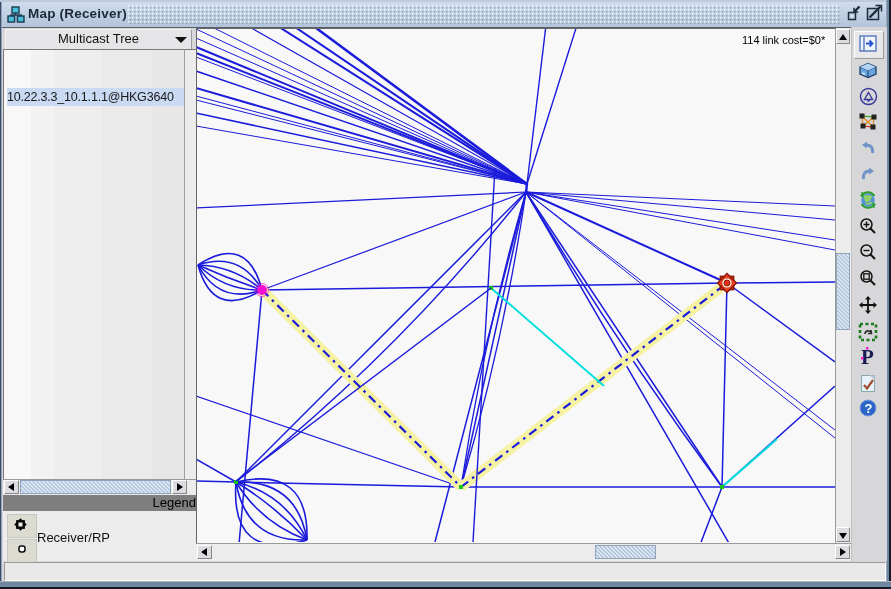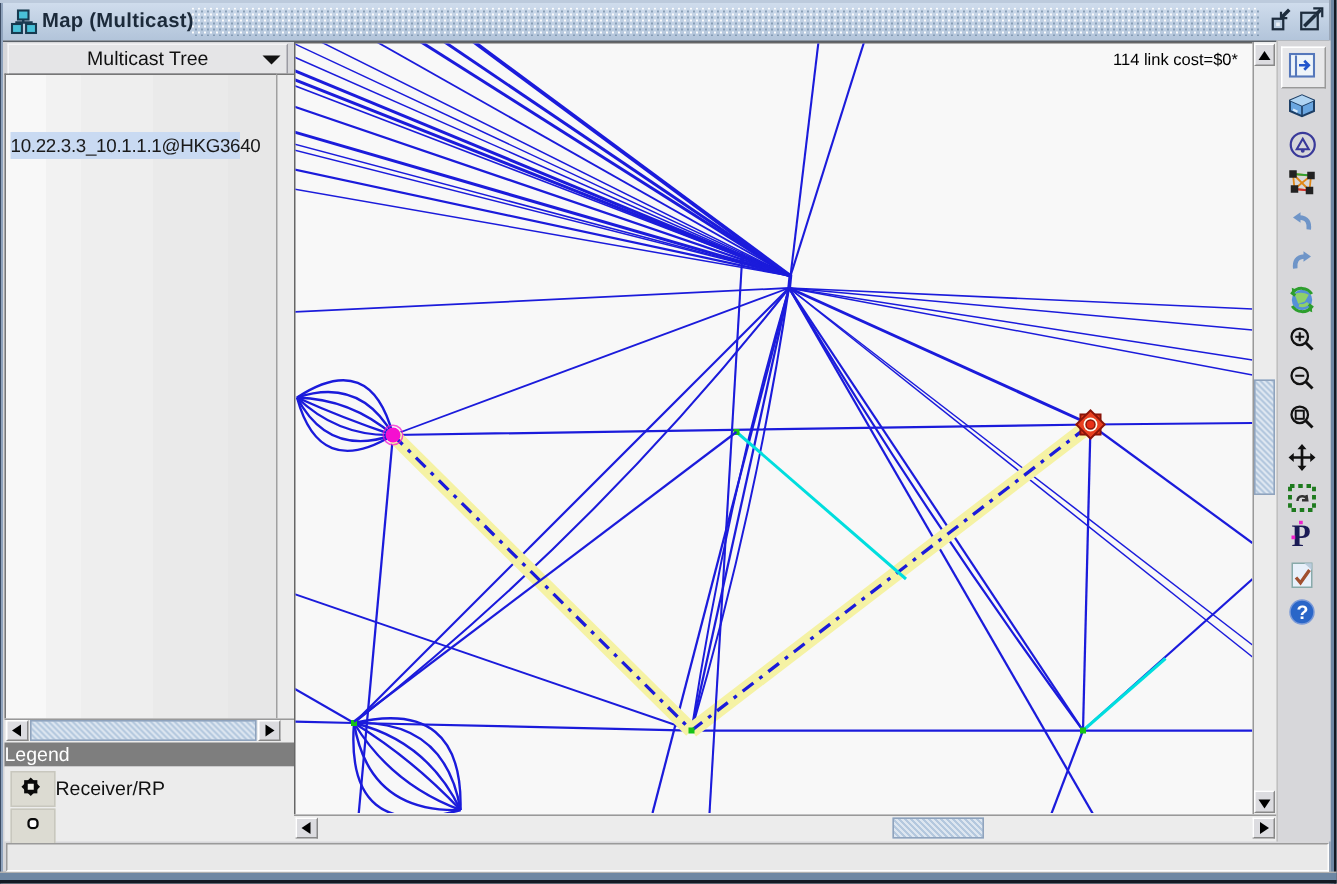--- a/index.html
+++ b/index.html
@@ -55,7 +55,7 @@
  <rect x="1" y="10" width="6.6" height="6" fill="#49c0d8" stroke="#173a50" stroke-width="1.4"></rect>
  <rect x="10.4" y="10" width="6.6" height="6" fill="#49c0d8" stroke="#173a50" stroke-width="1.4"></rect>
 </svg>
-<div id="titletext" class="abs">Map (Multicast)</div>
+<div id="titletext" class="abs">Map (Receiver)</div>
 
 <svg class="abs" style="left:847px;top:4px" width="36" height="17" viewBox="0 0 36 17">
  <g stroke="#1d2c3d" fill="none" stroke-width="1.5">

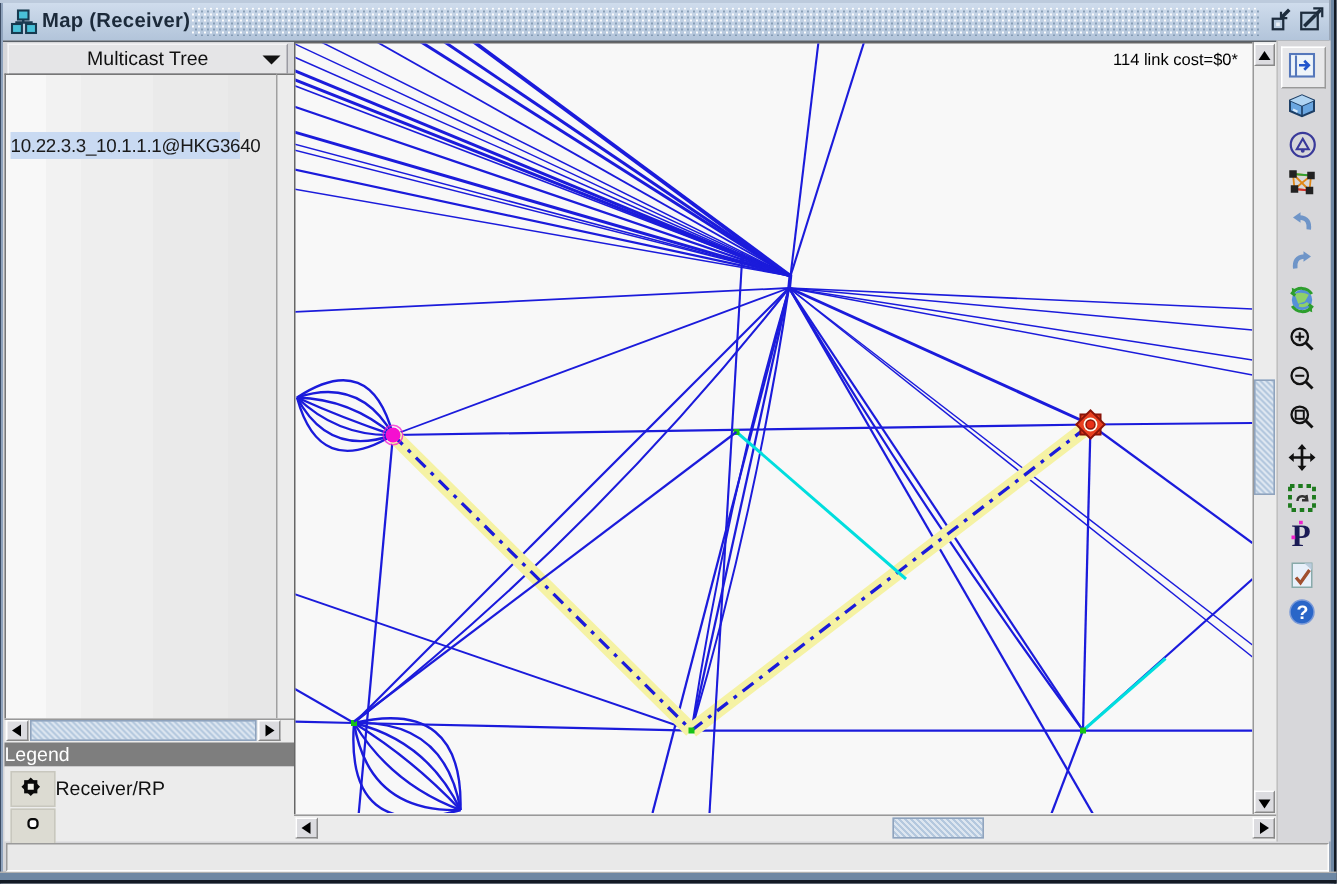--- a/index.html
+++ b/index.html
@@ -74,7 +74,7 @@
 
 <div id="combo" class="abs">Multicast Tree<span class="arr"></span></div>
 <div id="list" class="abs">
- <div class="row" style="top:38px;left:3px;background:#c9daf2;width:153px">10.22.3.3_10.1.1.1@HKG3640</div>
+ <div class="row" style="top:38px;left:3px;background:#c9daf2;width:177px">10.22.3.3_10.1.1.1@HKG3640</div>
 </div>
 <div id="vtrack" class="abs"></div>
 

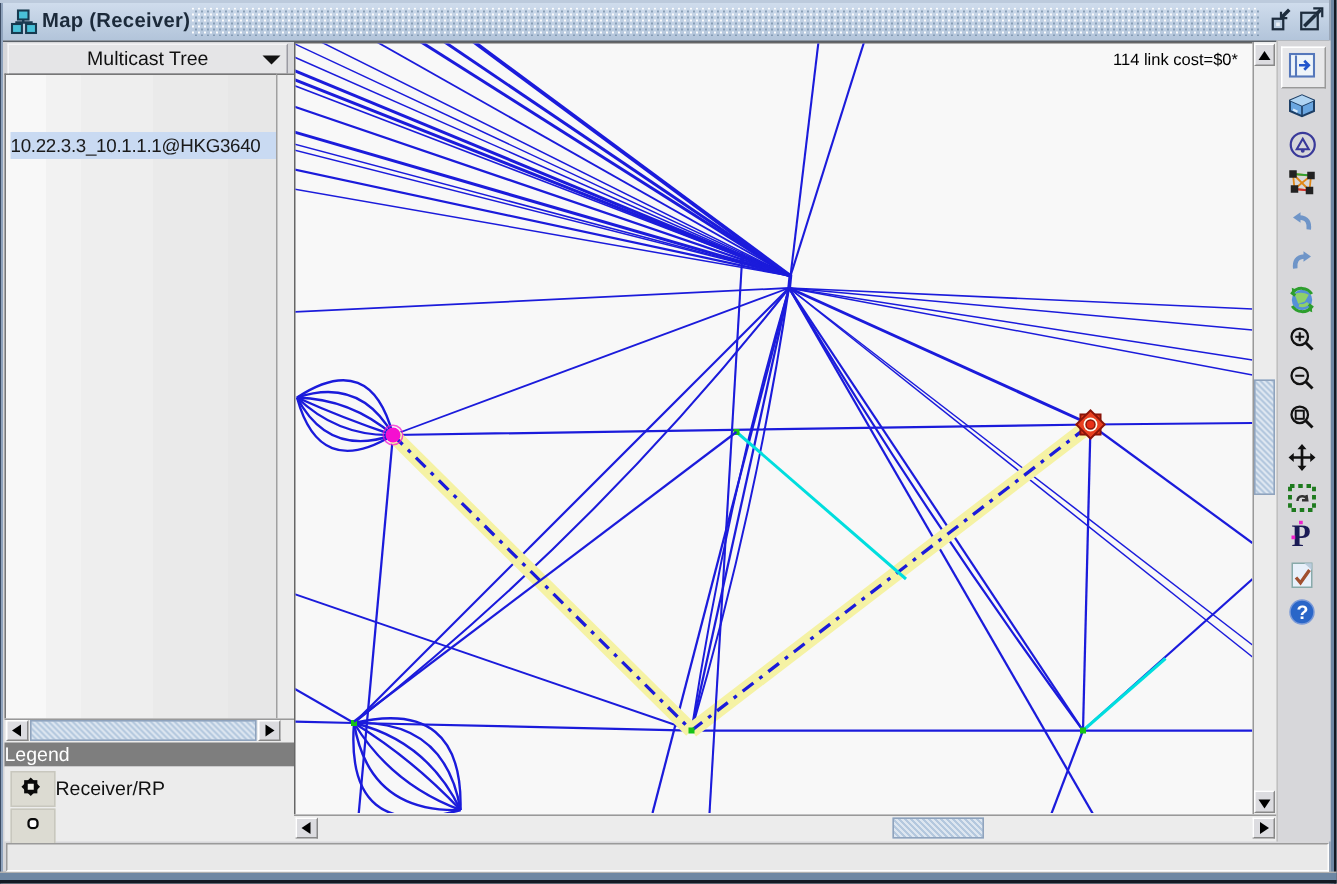--- a/index.html
+++ b/index.html
@@ -21,7 +21,7 @@
 .sbbtn{position:absolute;background:#dcdce0;border:1px solid #fff;border-right-color:#888;border-bottom-color:#888;box-sizing:border-box}
 .tri{position:absolute;width:0;height:0}
 .thumb{position:absolute;background:#b4c8de;border:1px solid #8fa3bd;box-sizing:border-box;background-image:linear-gradient(45deg,rgba(255,255,255,.55) 25%,rgba(255,255,255,0) 25%,rgba(255,255,255,0) 50%,rgba(255,255,255,.55) 50%,rgba(255,255,255,.55) 75%,rgba(255,255,255,0) 75%);background-size:4px 4px}
-#legendbar{left:3px;top:495px;width:193px;height:16px;background:#7e7e7e;color:#ffffff;text-align:left;font:13px "Liberation Sans",sans-serif;line-height:16px}
+#legendbar{left:3px;top:495px;width:193px;height:16px;background:#7e7e7e;color:#000000;text-align:right;font:13px "Liberation Sans",sans-serif;line-height:16px}
 #legendbody{left:3px;top:511px;width:193px;height:50px;background:#ececec}
 .licon{position:absolute;left:7px;width:28px;height:22px;background:#dcdbd2;border:1px solid #c8c7be}
 .ltext{position:absolute;left:37px;font:13px "Liberation Sans",sans-serif;color:#111}

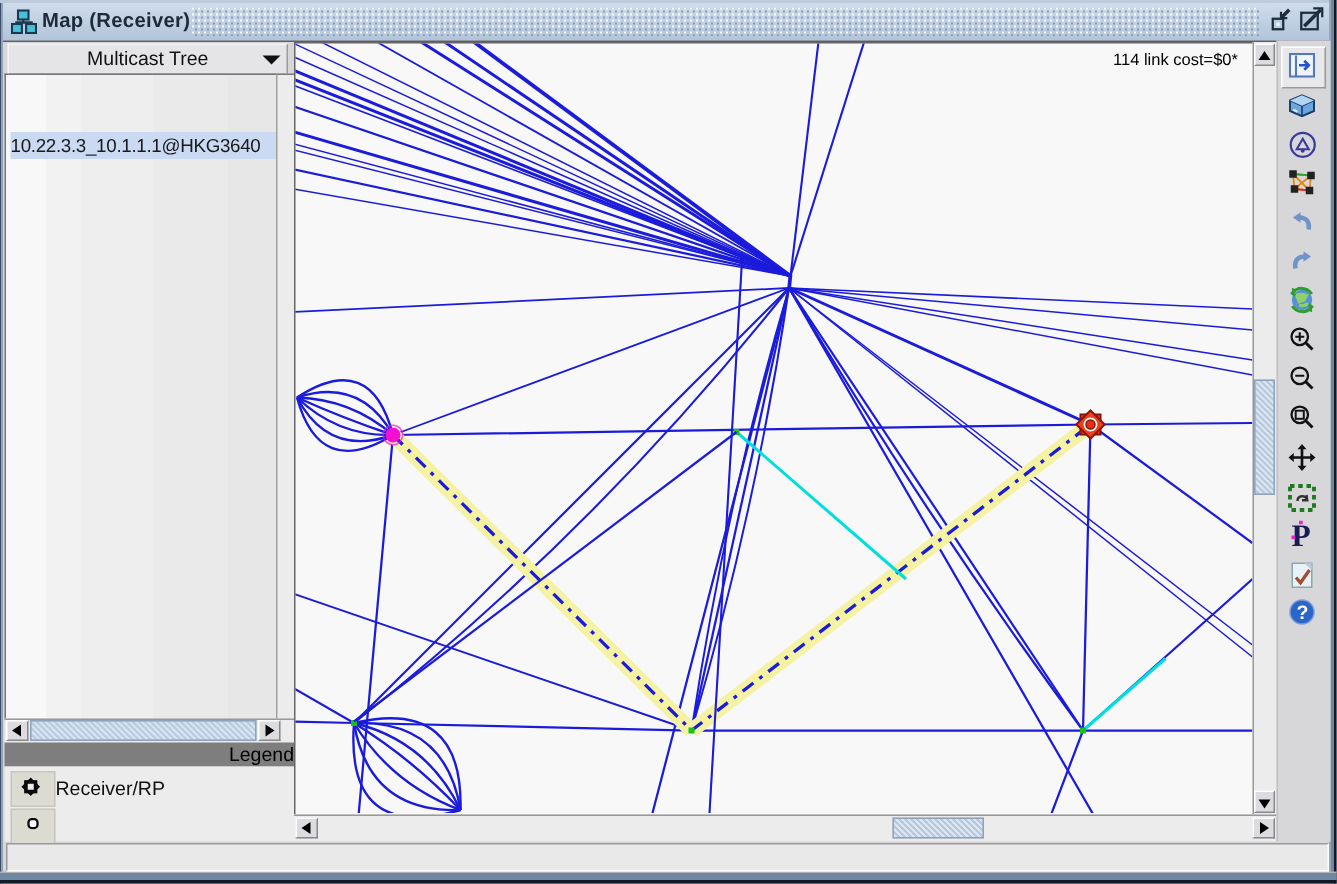--- a/index.html
+++ b/index.html
@@ -95,7 +95,7 @@
       <rect x="-2" y="-2" width="4" height="4" fill="#efefe8"></rect>
     </g>
   </svg>
-<div class="ltext abs" style="top:518px">Receiver/RP</div>
+<div class="ltext abs" style="top:530px">Receiver/RP</div>
 <div class="licon abs" style="top:539px"></div>
 <svg class="abs" style="left:18px;top:545px" width="8" height="8" viewBox="0 0 8 8">
     <rect x="1" y="1" width="6" height="6" rx="2.2" fill="#fff" stroke="#0a0a0a" stroke-width="1.5"></rect>

